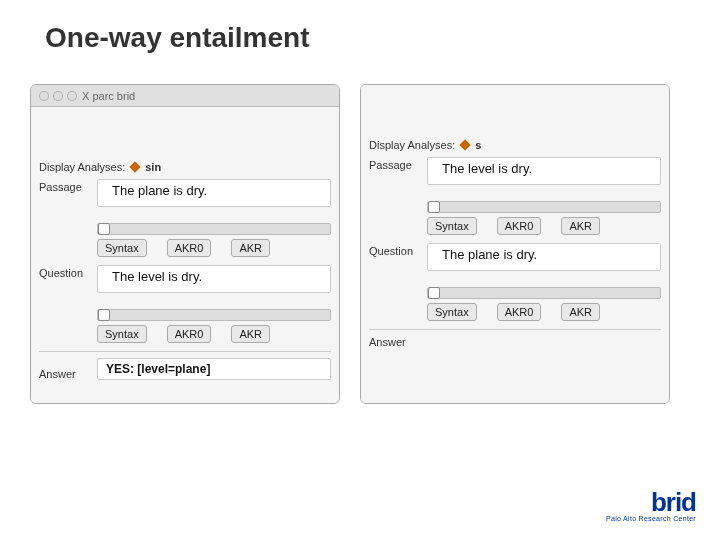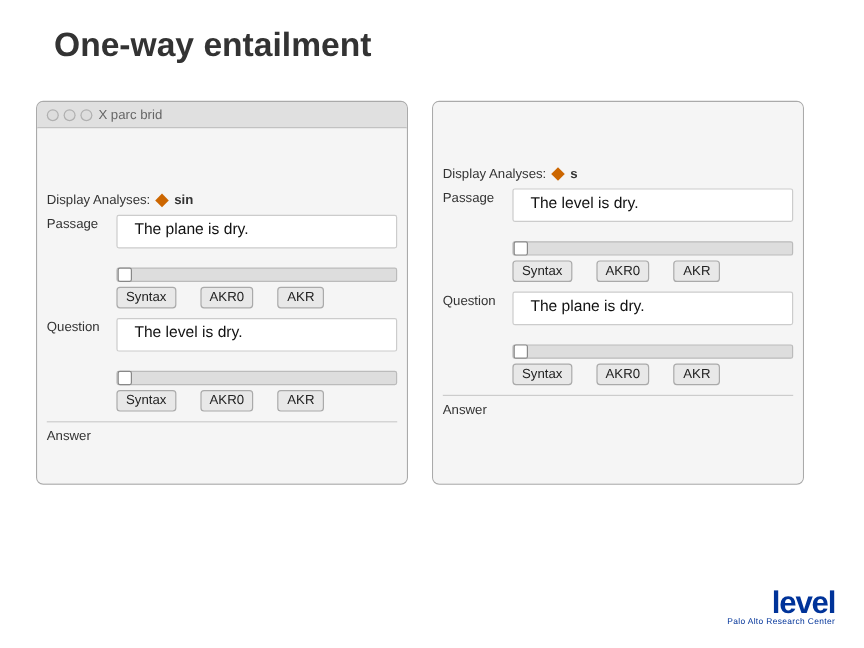--- a/index.html
+++ b/index.html
@@ -287,6 +287,7 @@
 
       <div class="answer-row">
         <span class="answer-label">Answer</span>
+        <div class="answer-value">YES:  [level=plane]</div>
       </div>
     </div>
   </div>

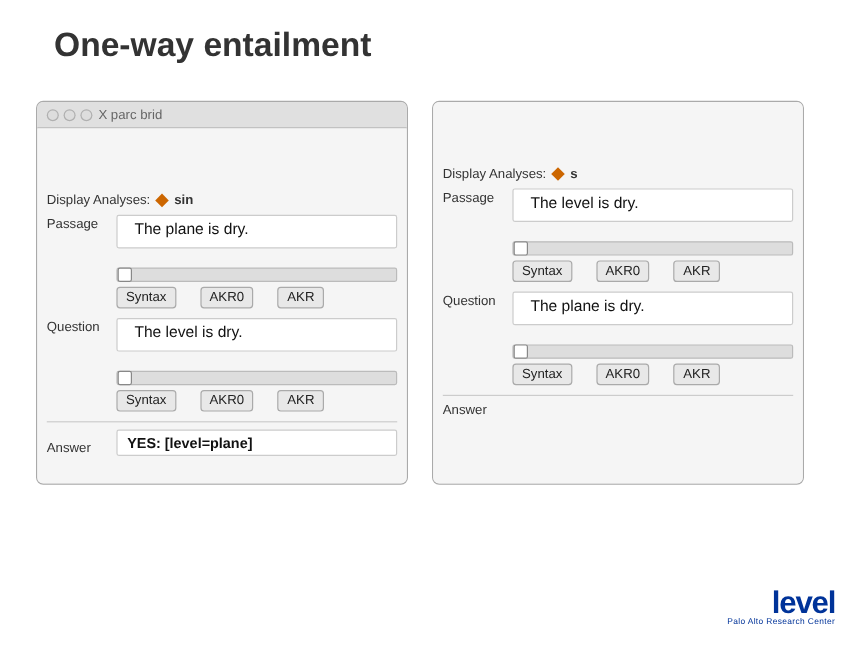--- a/index.html
+++ b/index.html
@@ -345,7 +345,7 @@
 </div>
 
 <div class="parc-logo">
-  <span class="parc-text">level</span>
+  <span class="parc-text">brid</span>
   <span class="parc-subtext">Palo Alto Research Center</span>
 </div>
 

